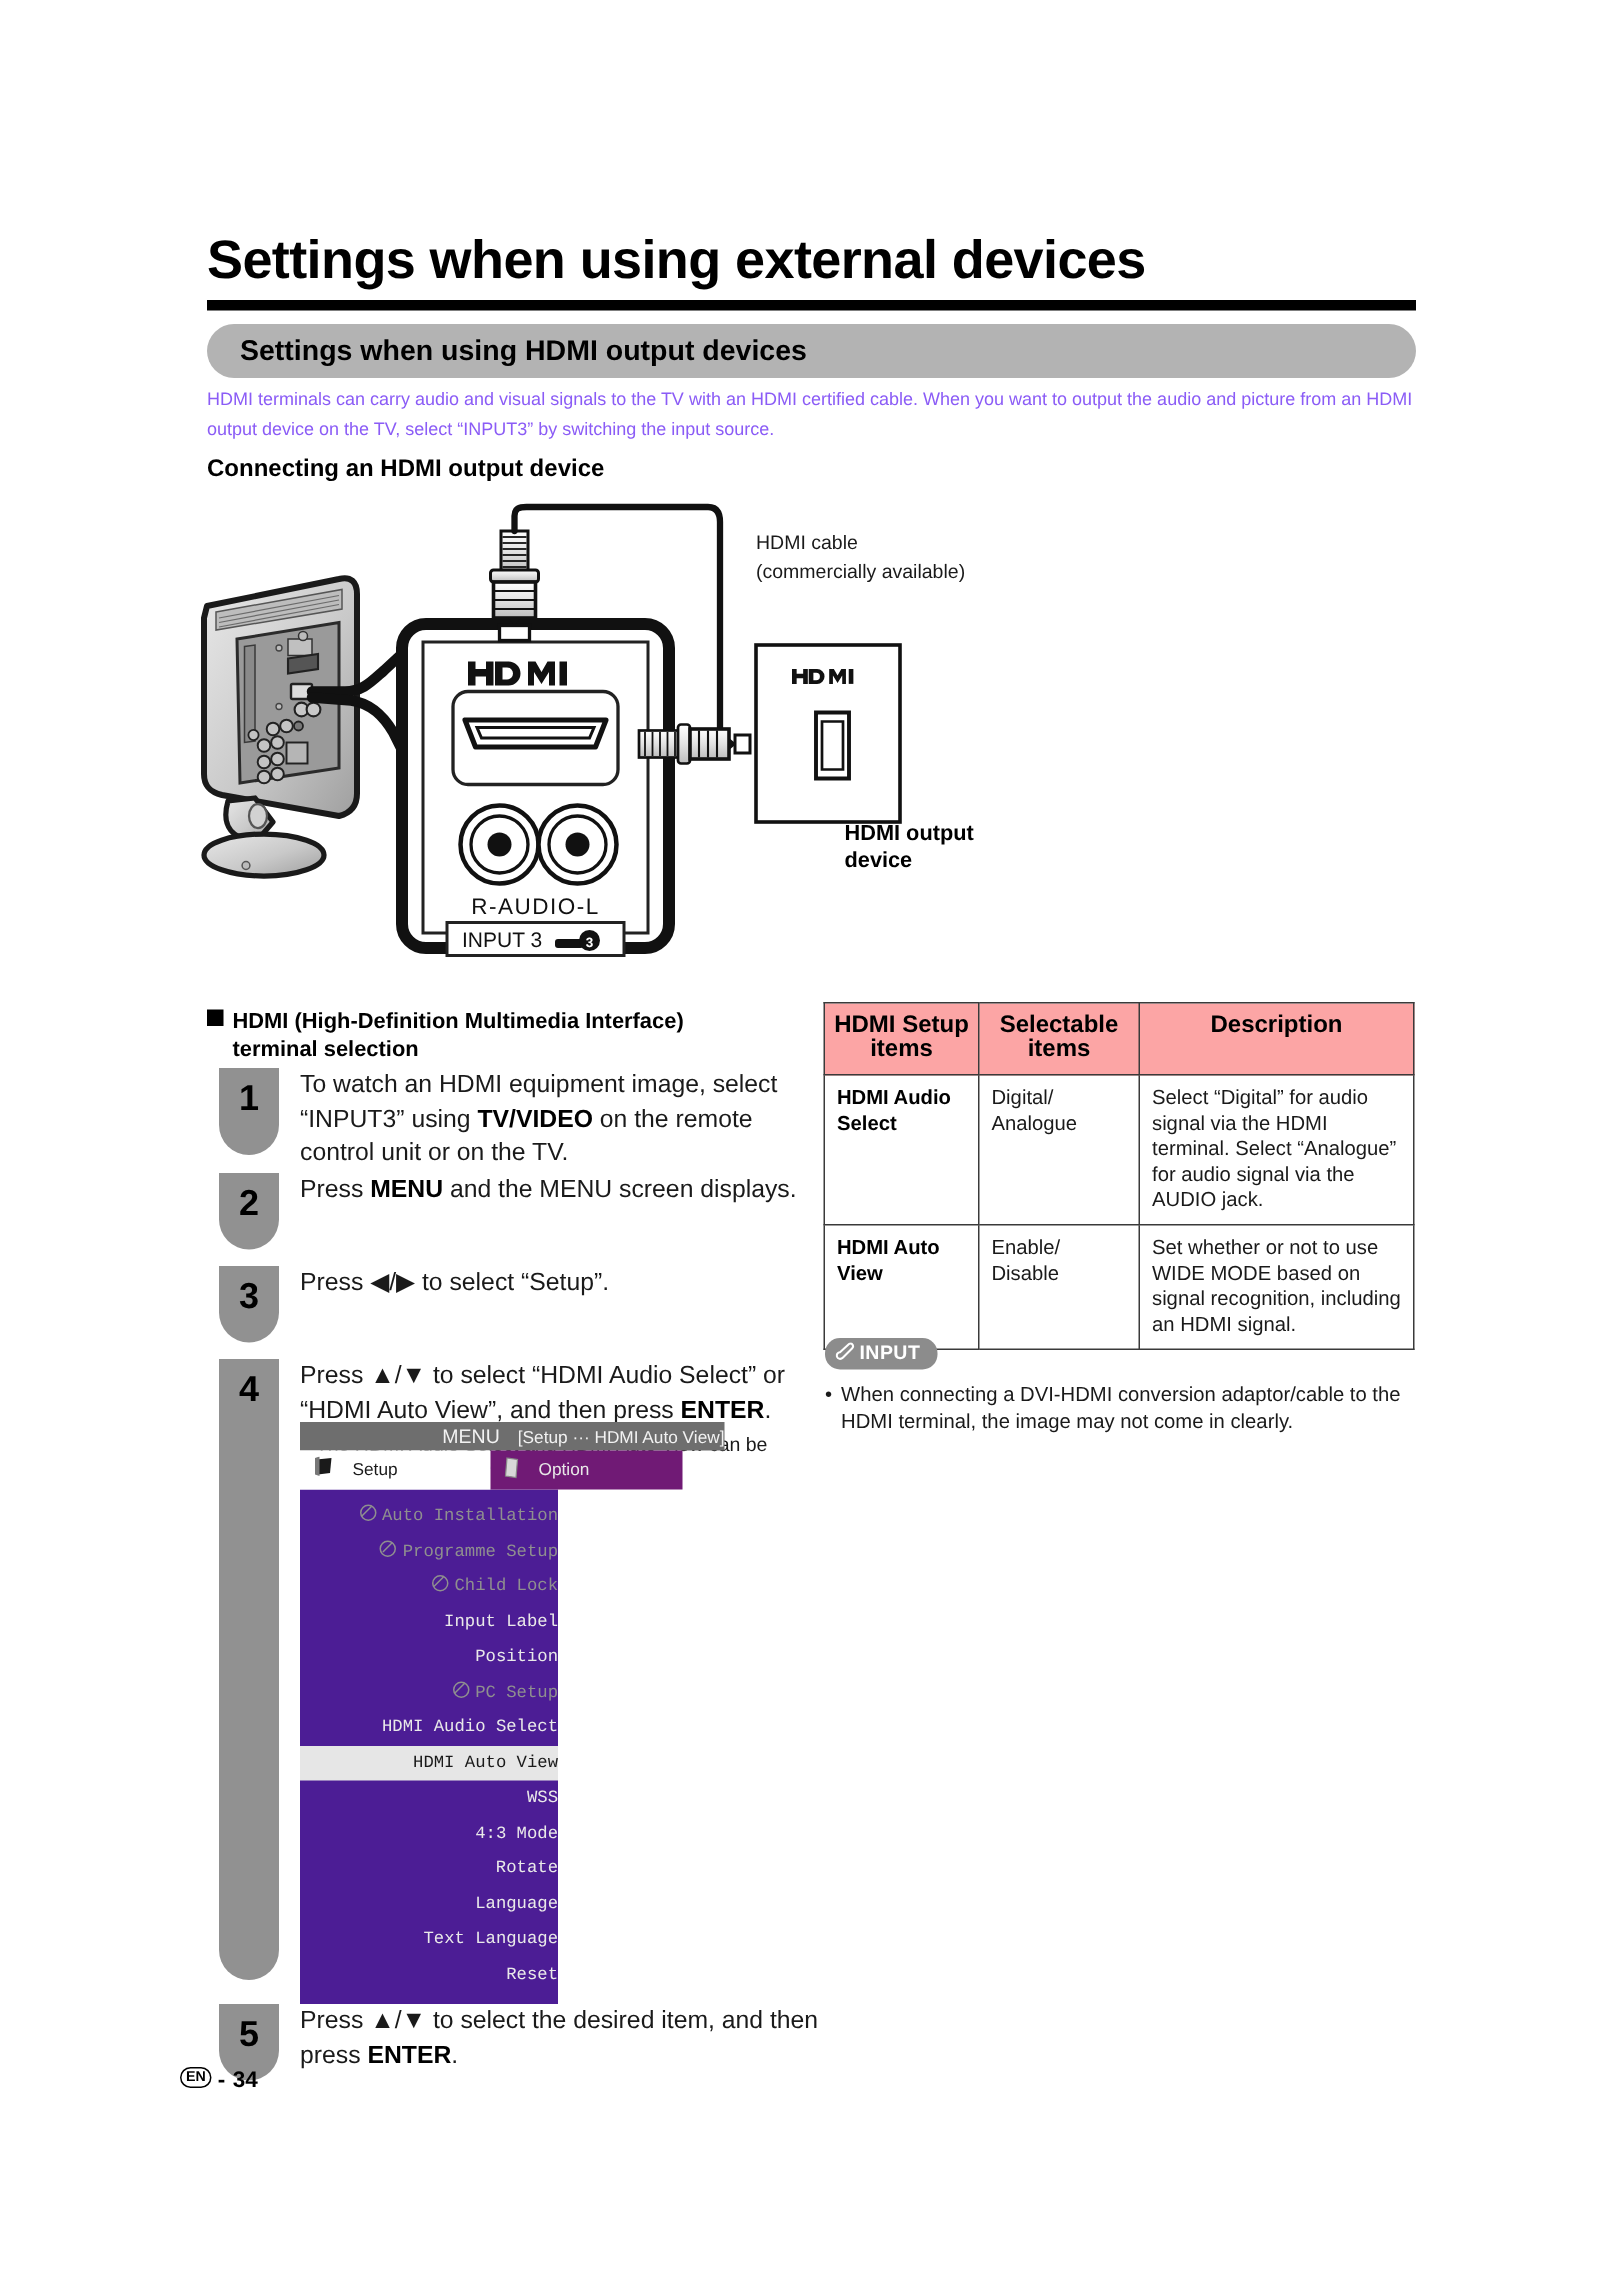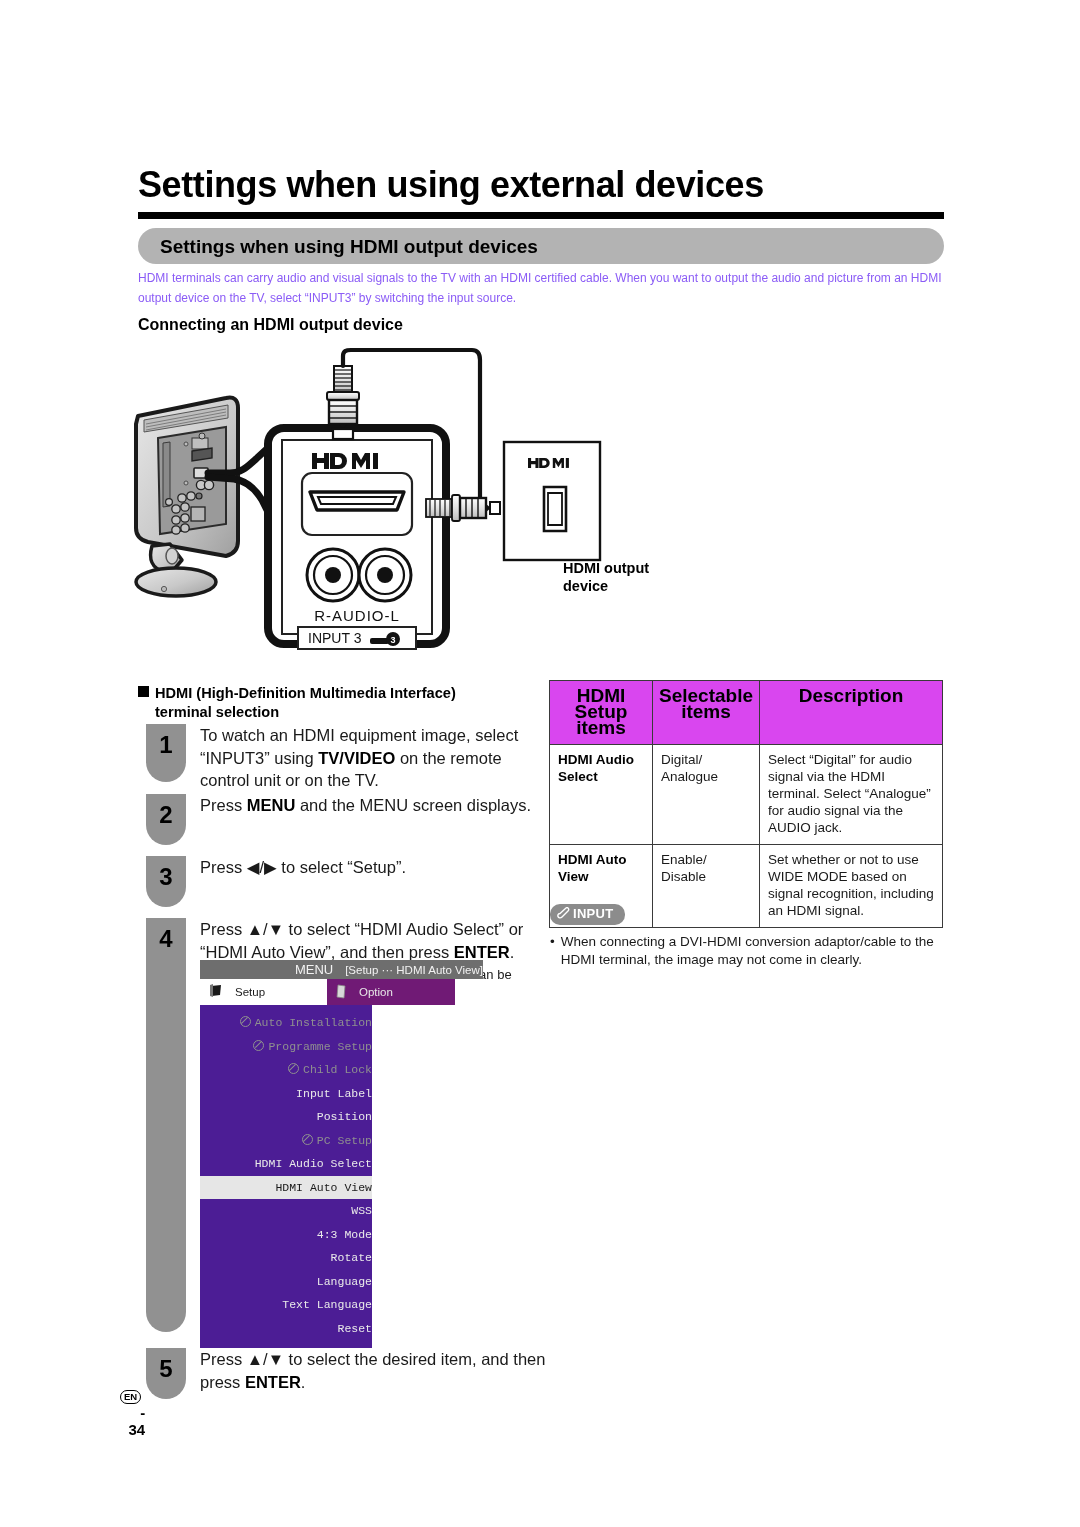--- a/index.html
+++ b/index.html
@@ -9,7 +9,7 @@
     color:#000;
     -webkit-font-smoothing:antialiased;
   }
-  .page{position:absolute;left:0;top:16px;width:1080px;height:1429px;overflow:hidden;}
+  .page{position:absolute;left:0;top:4px;width:1080px;height:1429px;overflow:hidden;}
 
   
   .page-title{

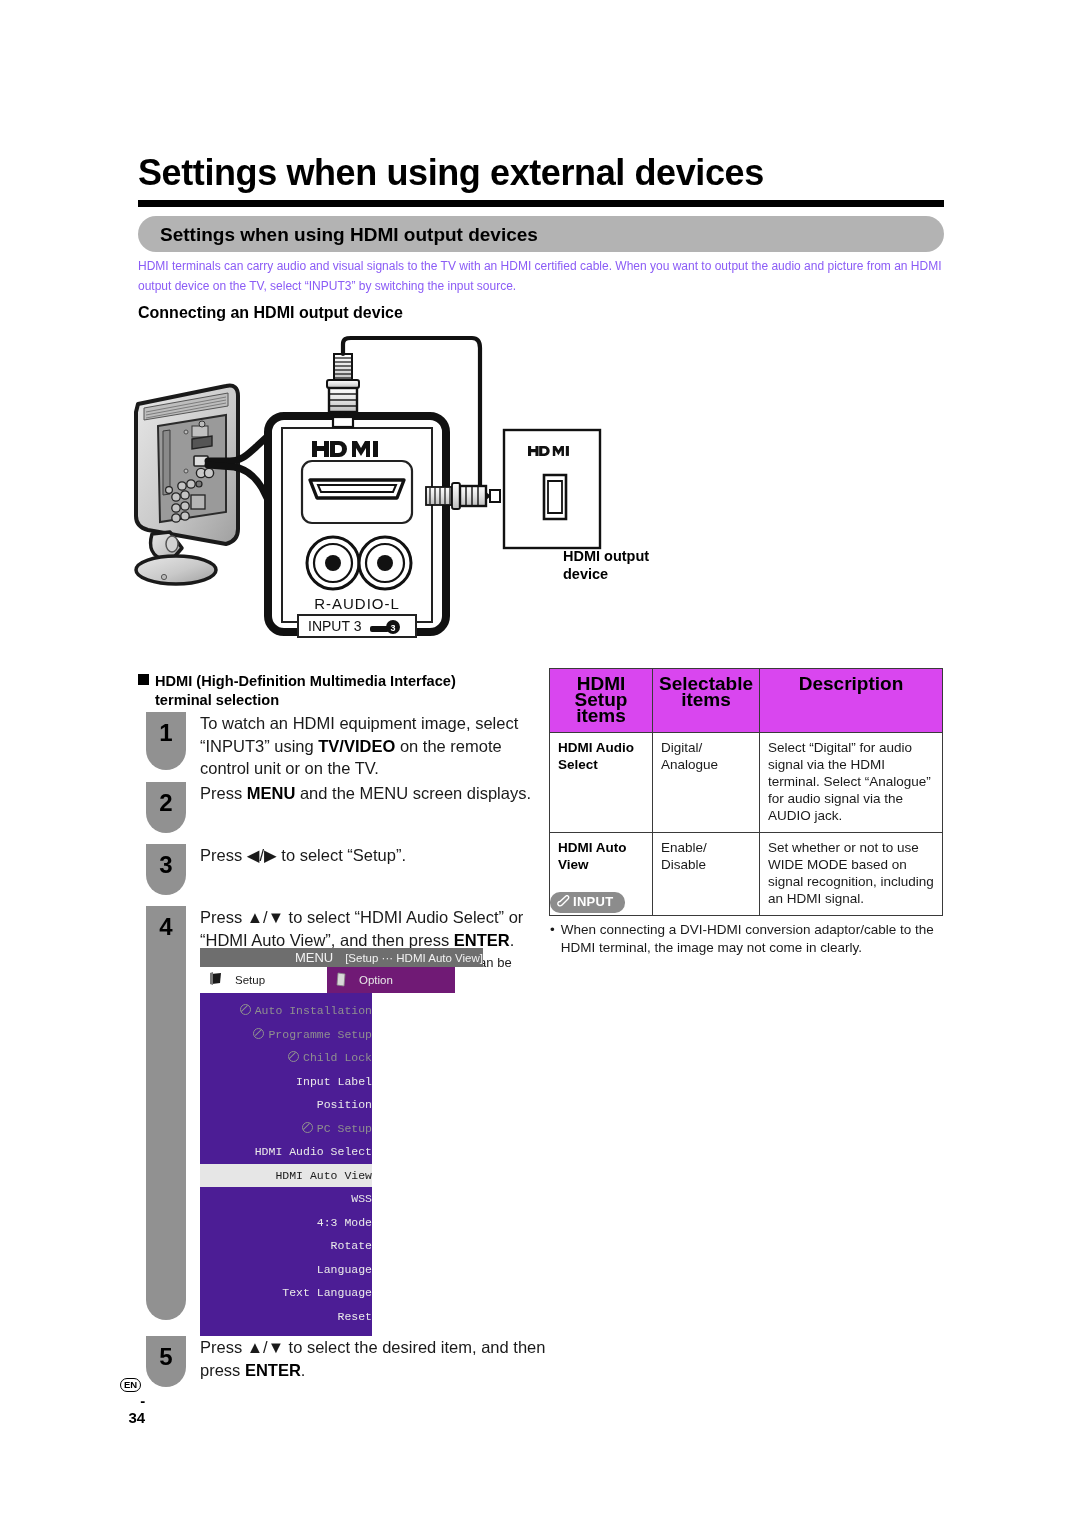--- a/index.html
+++ b/index.html
@@ -331,6 +331,10 @@
     </svg>
   </div>
 
+  <div class="cable-note">
+    <div>HDMI cable</div>
+    <div>(commercially available)</div>
+  </div>
 
   <div class="device-label">
     <div>HDMI output</div>

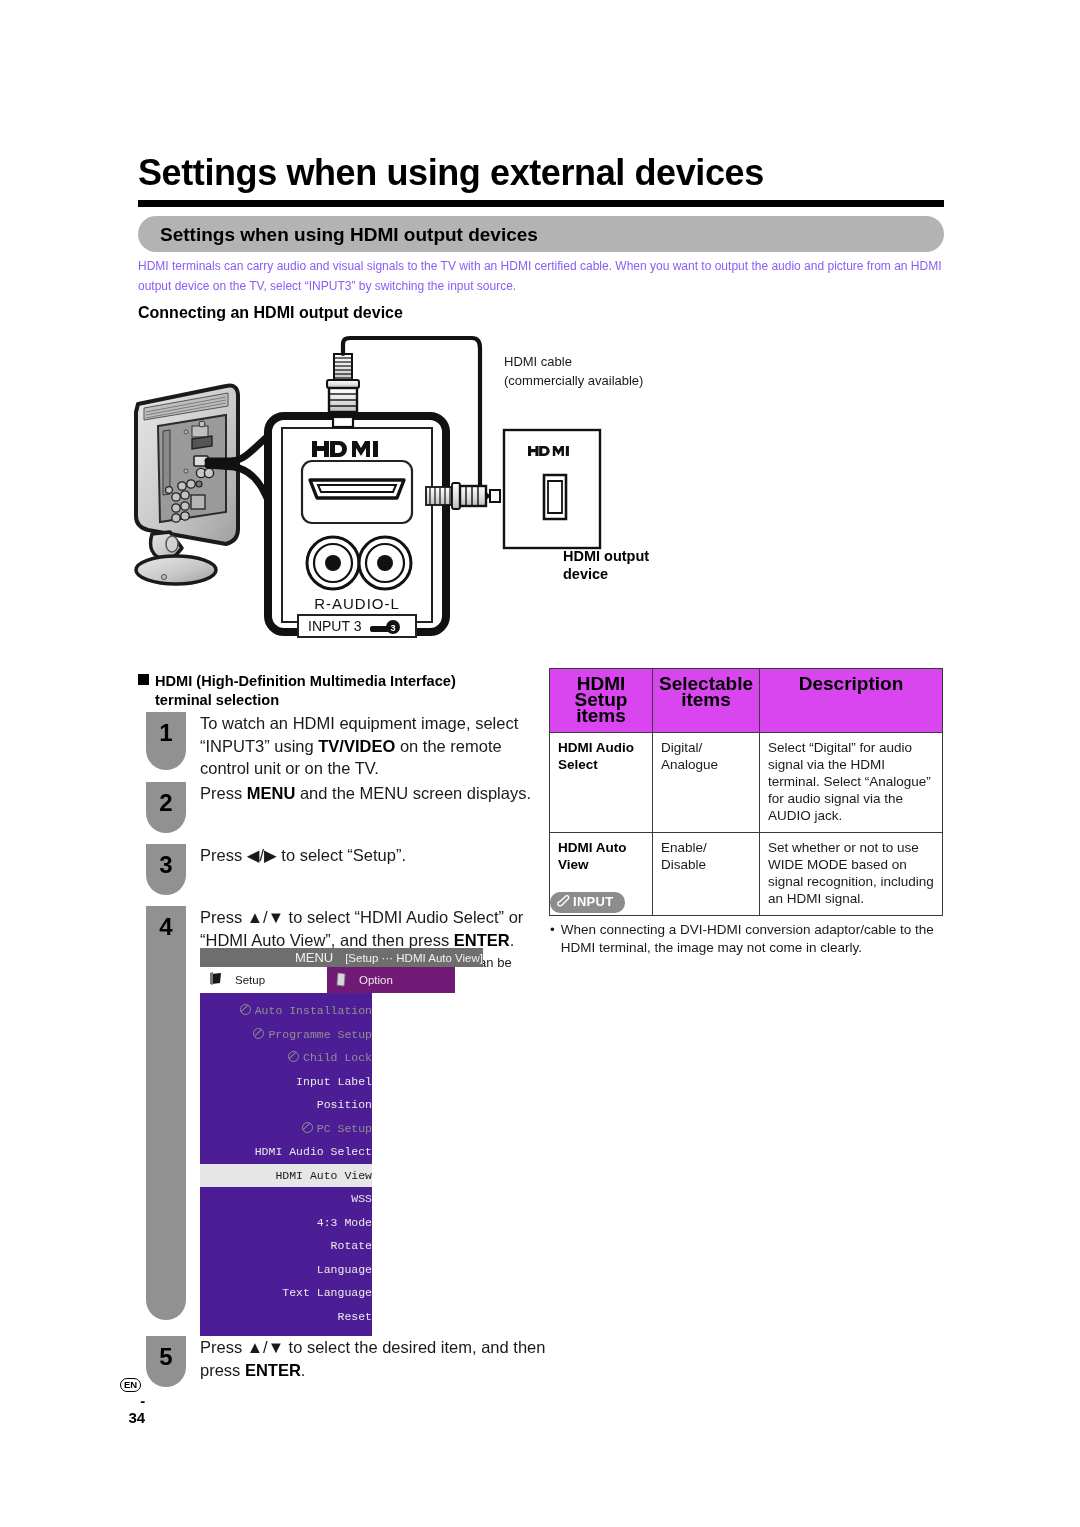--- a/index.html
+++ b/index.html
@@ -124,7 +124,7 @@
     padding:6px 8px 8px 8px;
   }
   .rtable th{
-    background:#d946ef;text-align:center;font-size:19px;font-weight:bold;
+    background:#fca5a5;text-align:center;font-size:16px;font-weight:bold;
     line-height:16px;padding:7px 4px 8px 4px;
   }
   .rtable .c1{width:86px;font-size:13.5px;font-weight:bold;line-height:17px;}

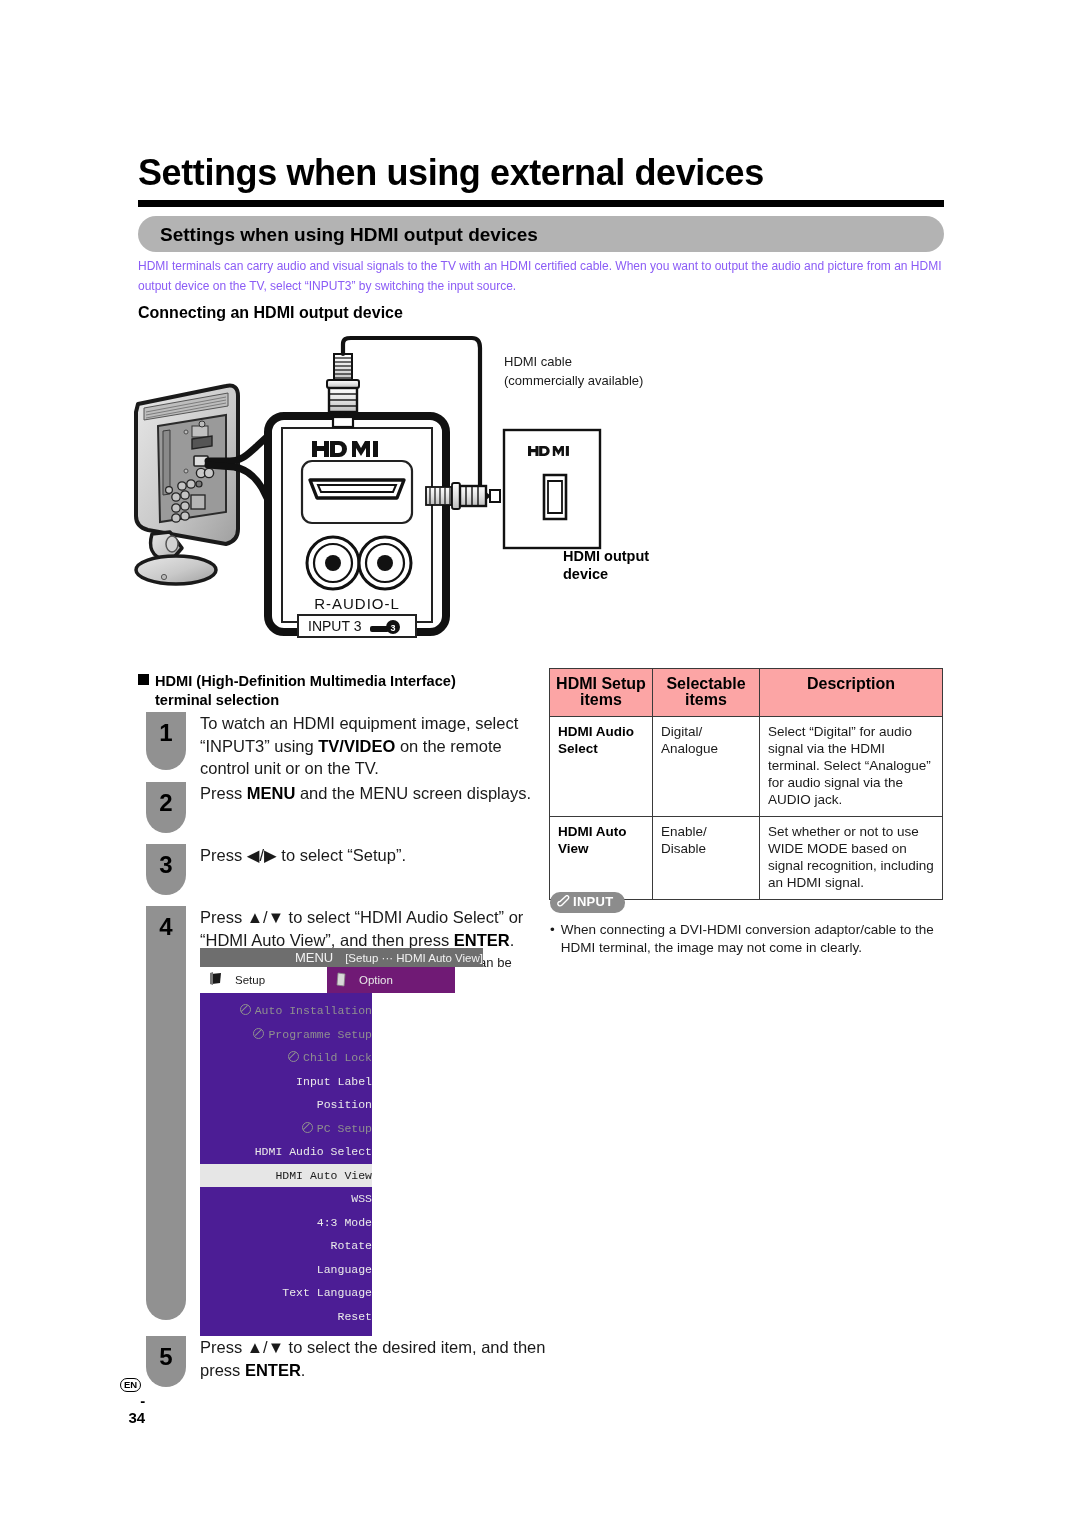--- a/index.html
+++ b/index.html
@@ -147,7 +147,7 @@
   
   .footer{
     position:absolute;left:120px;top:1374px;
-    font-size:15px;font-weight:bold;display:flex;align-items:flex-end;flex-direction:column;
+    font-size:15px;font-weight:bold;display:flex;align-items:flex-start;
   }
   .footer .en{
     border:1.4px solid #000;border-radius:7px;

